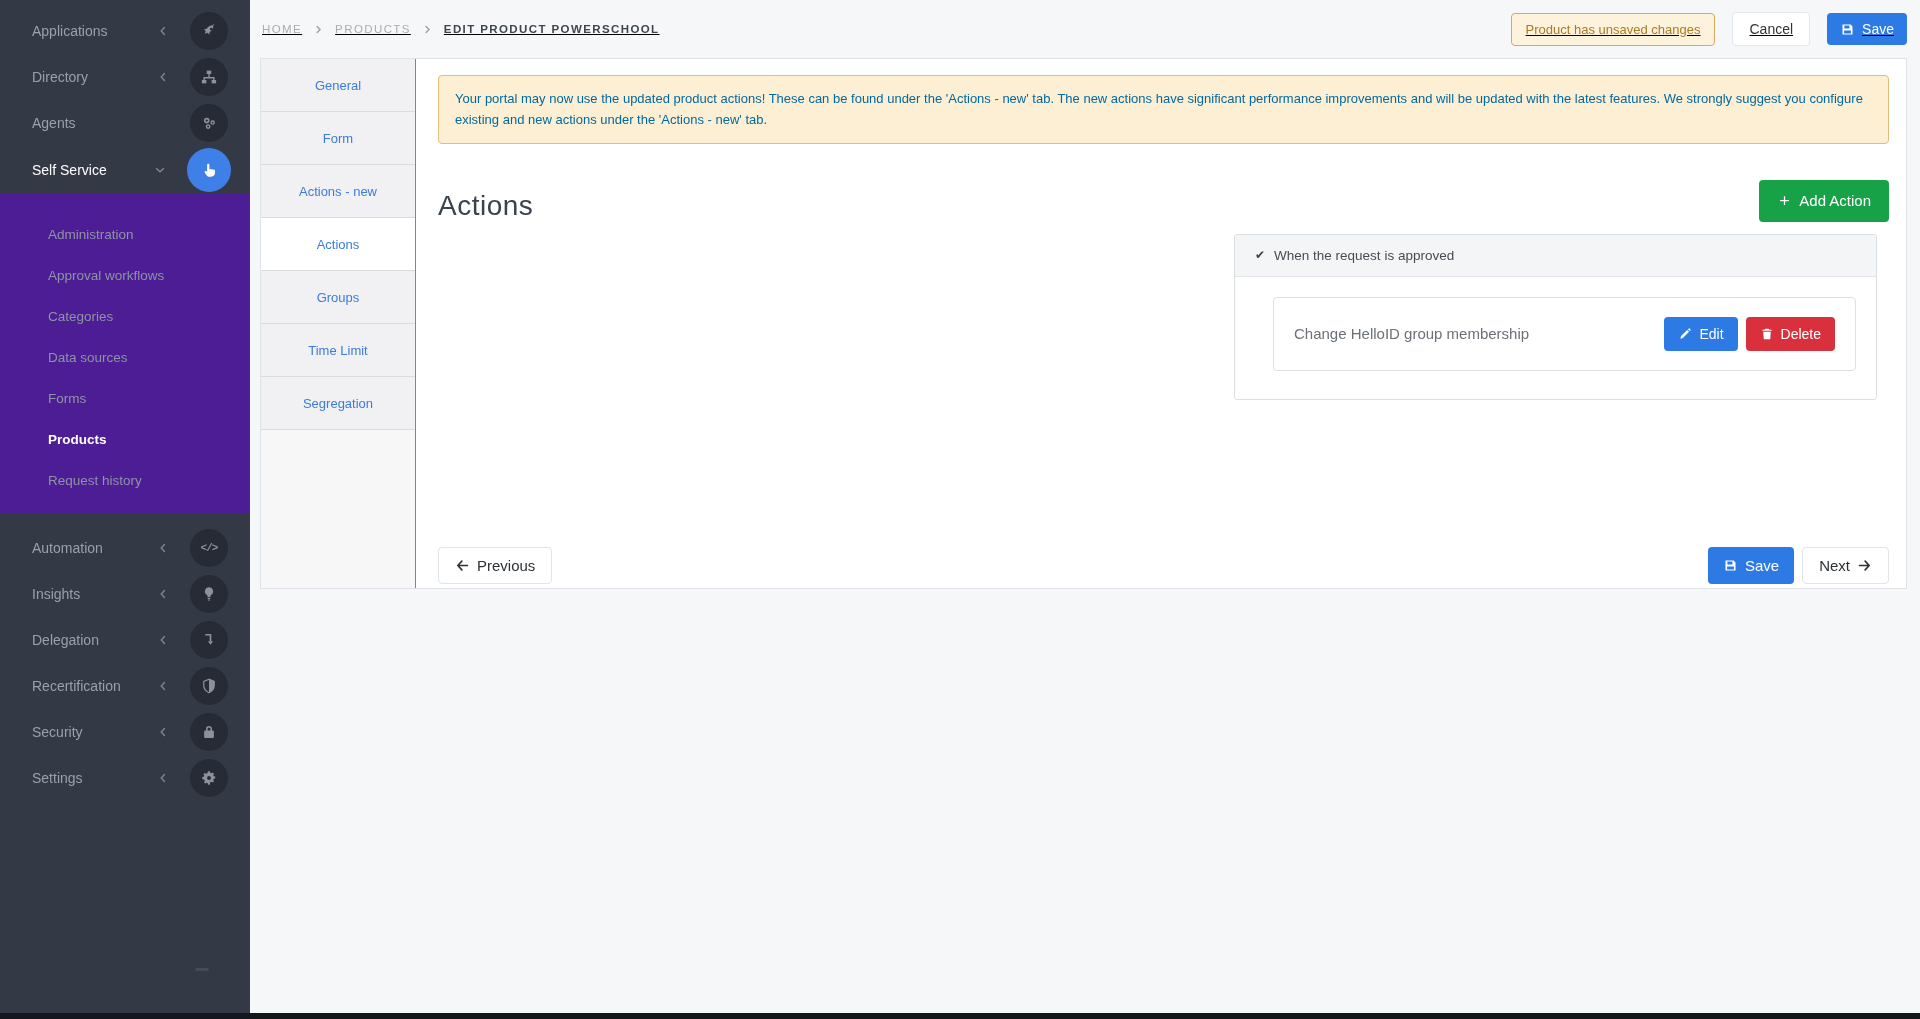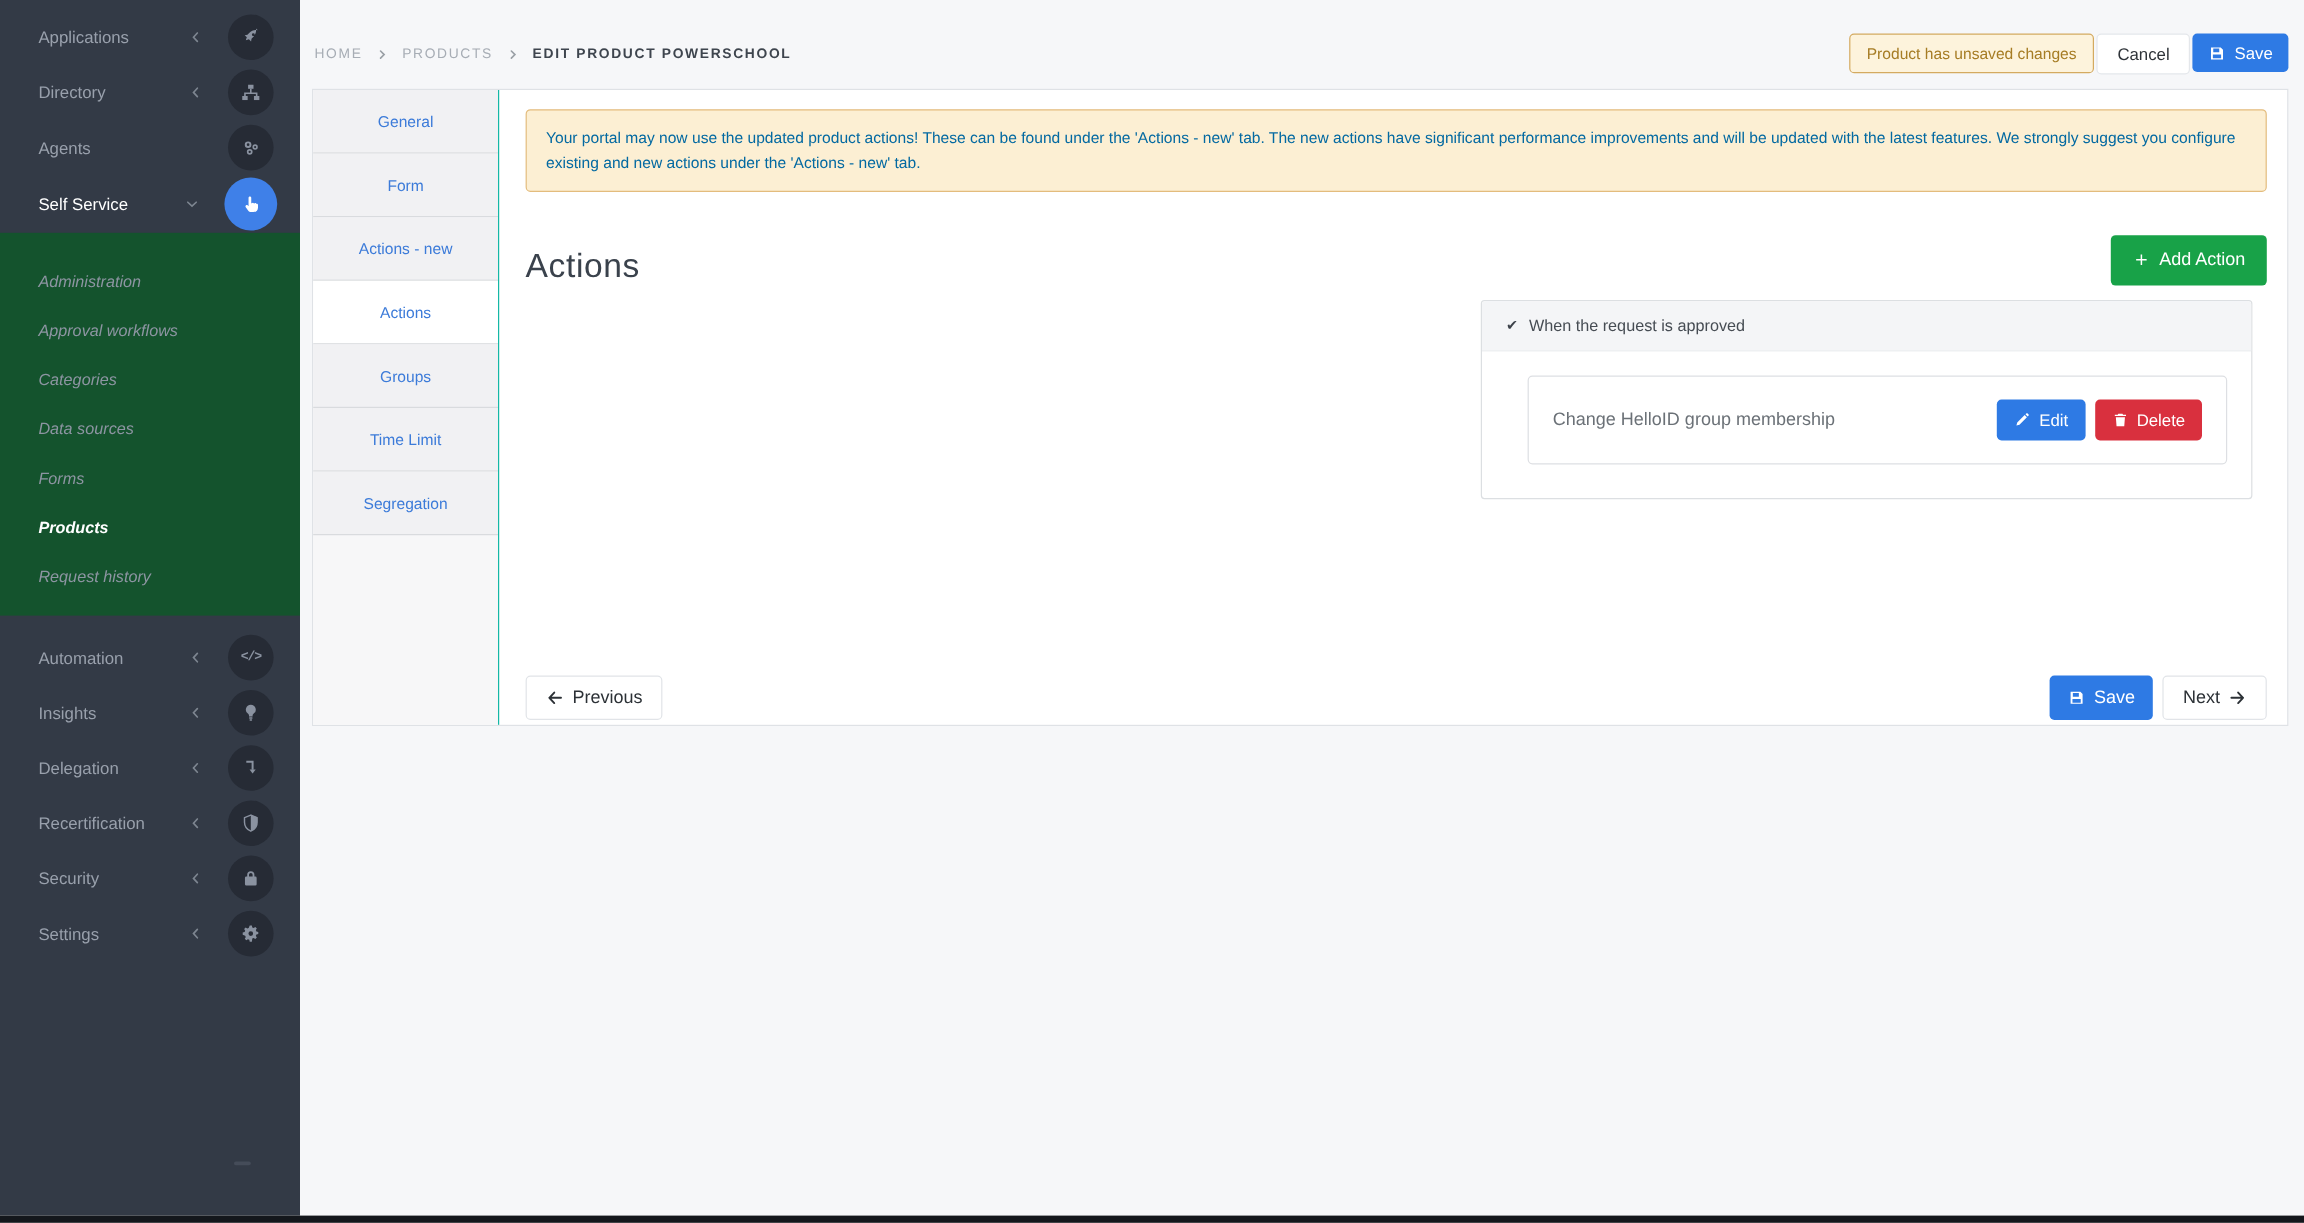--- a/index.html
+++ b/index.html
@@ -45,7 +45,7 @@
   .scroll-hint { position:absolute; left:195px; top:968px; width:14px; height:3px; background:#454c59; border-radius:2px; }
 
   
-  .main { position:absolute; left:250px; top:16px; right:0; height:865px; background:#f6f7f9; }
+  .main { position:absolute; left:250px; top:0; right:0; height:865px; background:#f6f7f9;text-decoration:underline; }
   .footer-bar { position:absolute; left:0; bottom:0; width:1920px; height:6px; background:#14171c; z-index:9; }
 
   

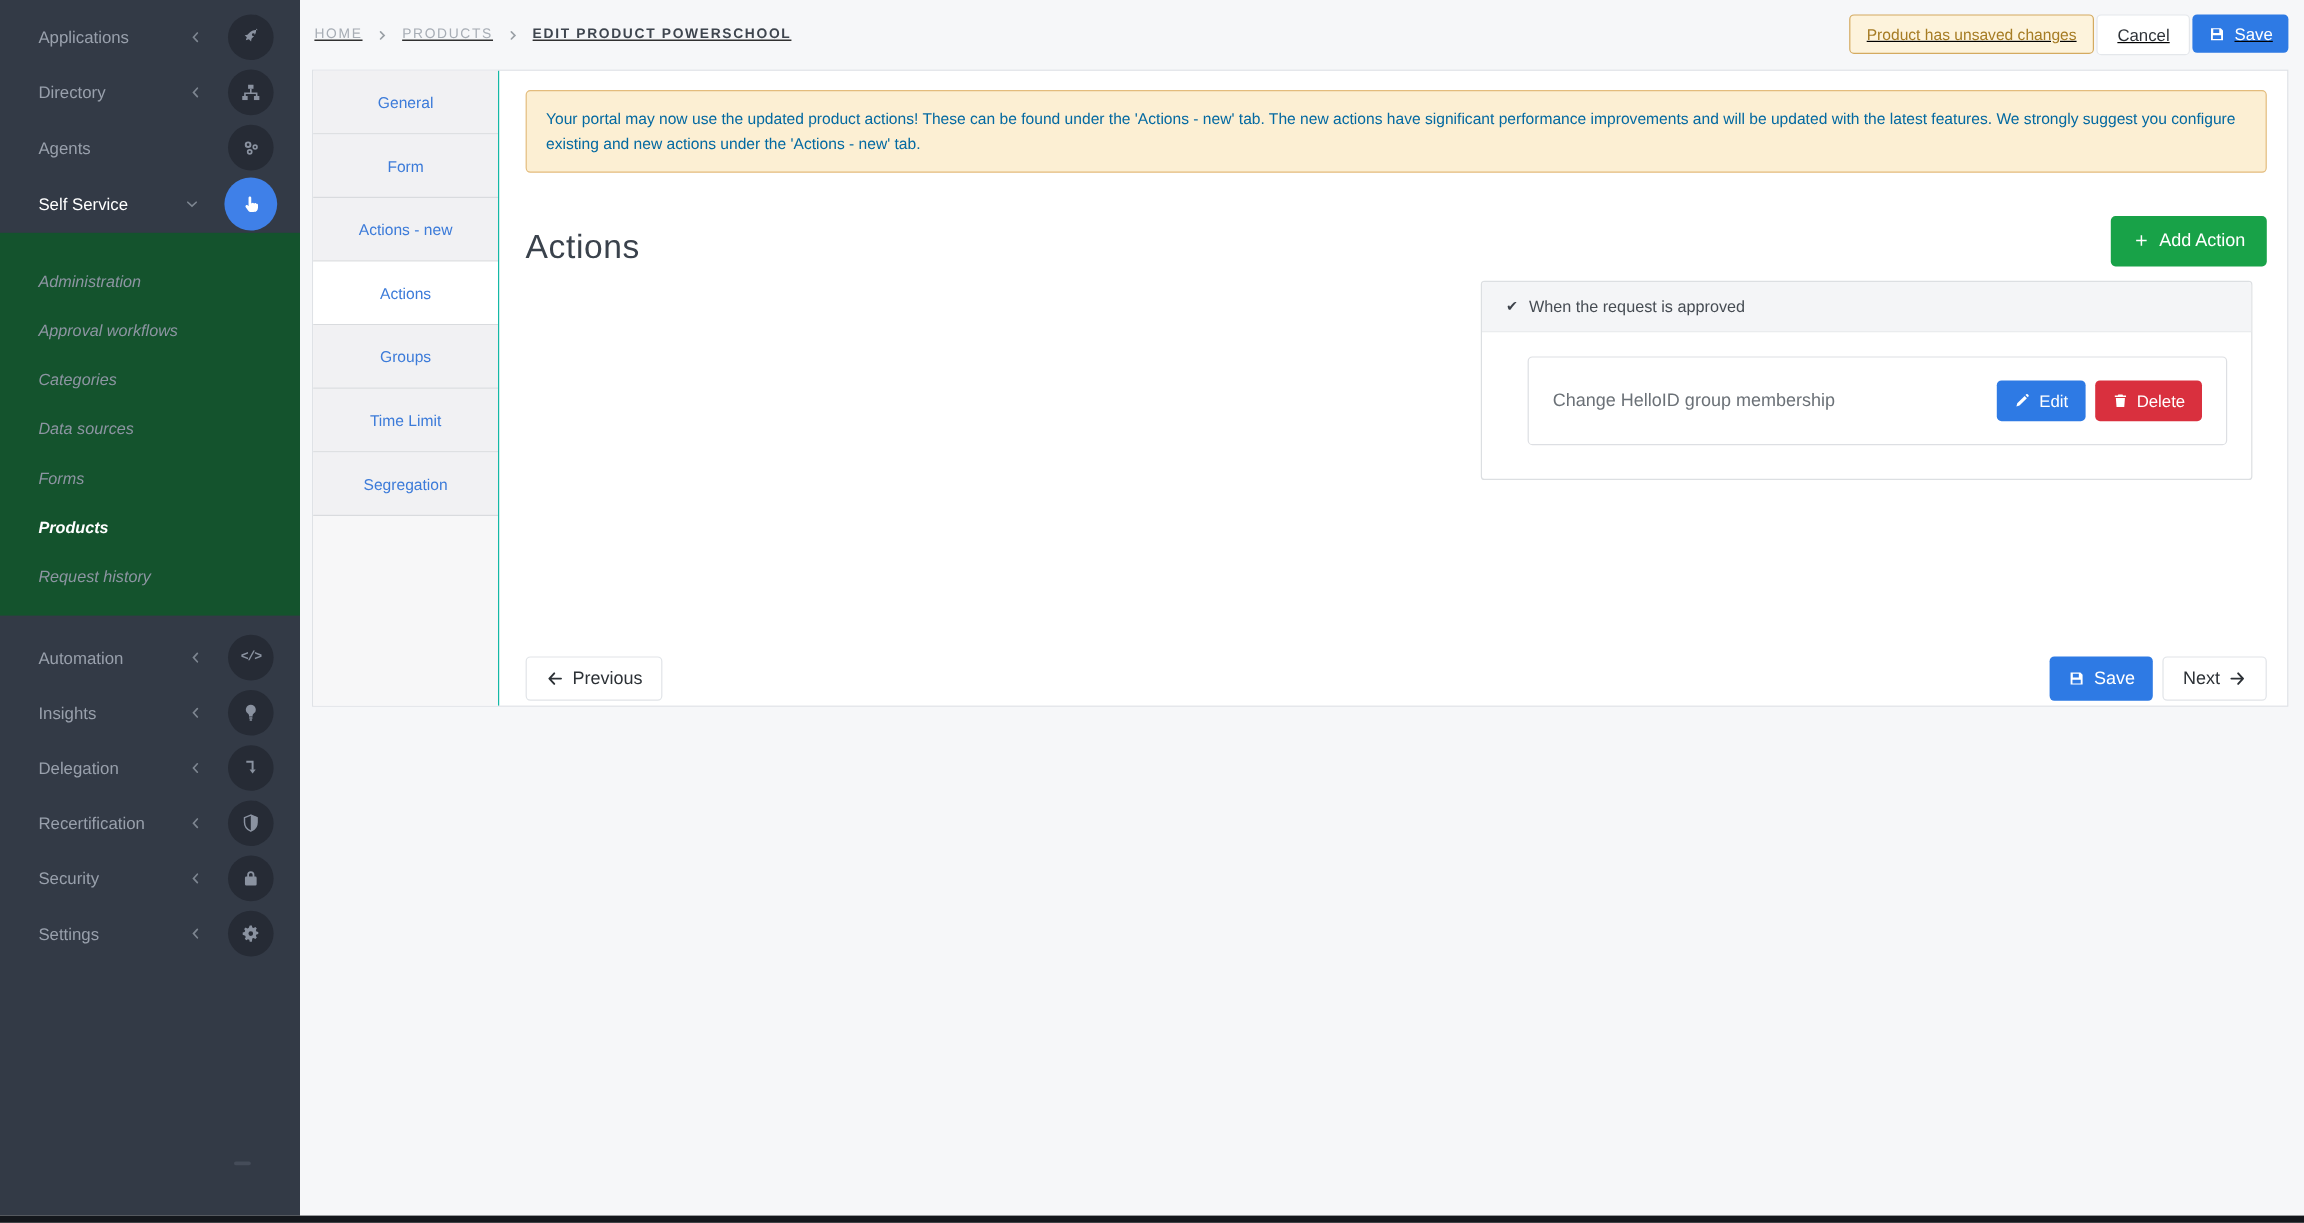--- a/index.html
+++ b/index.html
@@ -55,7 +55,7 @@
   .crumb.current { color:#3e454e; font-weight:bold; cursor:default; }
   .crumb-sep { width:11px; height:11px; color:#9aa0a6; }
   .crumb-sep svg { width:11px; height:11px; display:block; }
-  .topbar-right { margin-left:auto; display:flex; align-items:flex-start; gap:2px; }
+  .topbar-right { margin-left:auto; display:flex; align-items:center; gap:17px; }
   .badge-unsaved {
     background:#fdf3dc; border:1px solid #d4aa60; color:#a67c24;
     font-size:13px; padding:8px 14px; border-radius:4px;

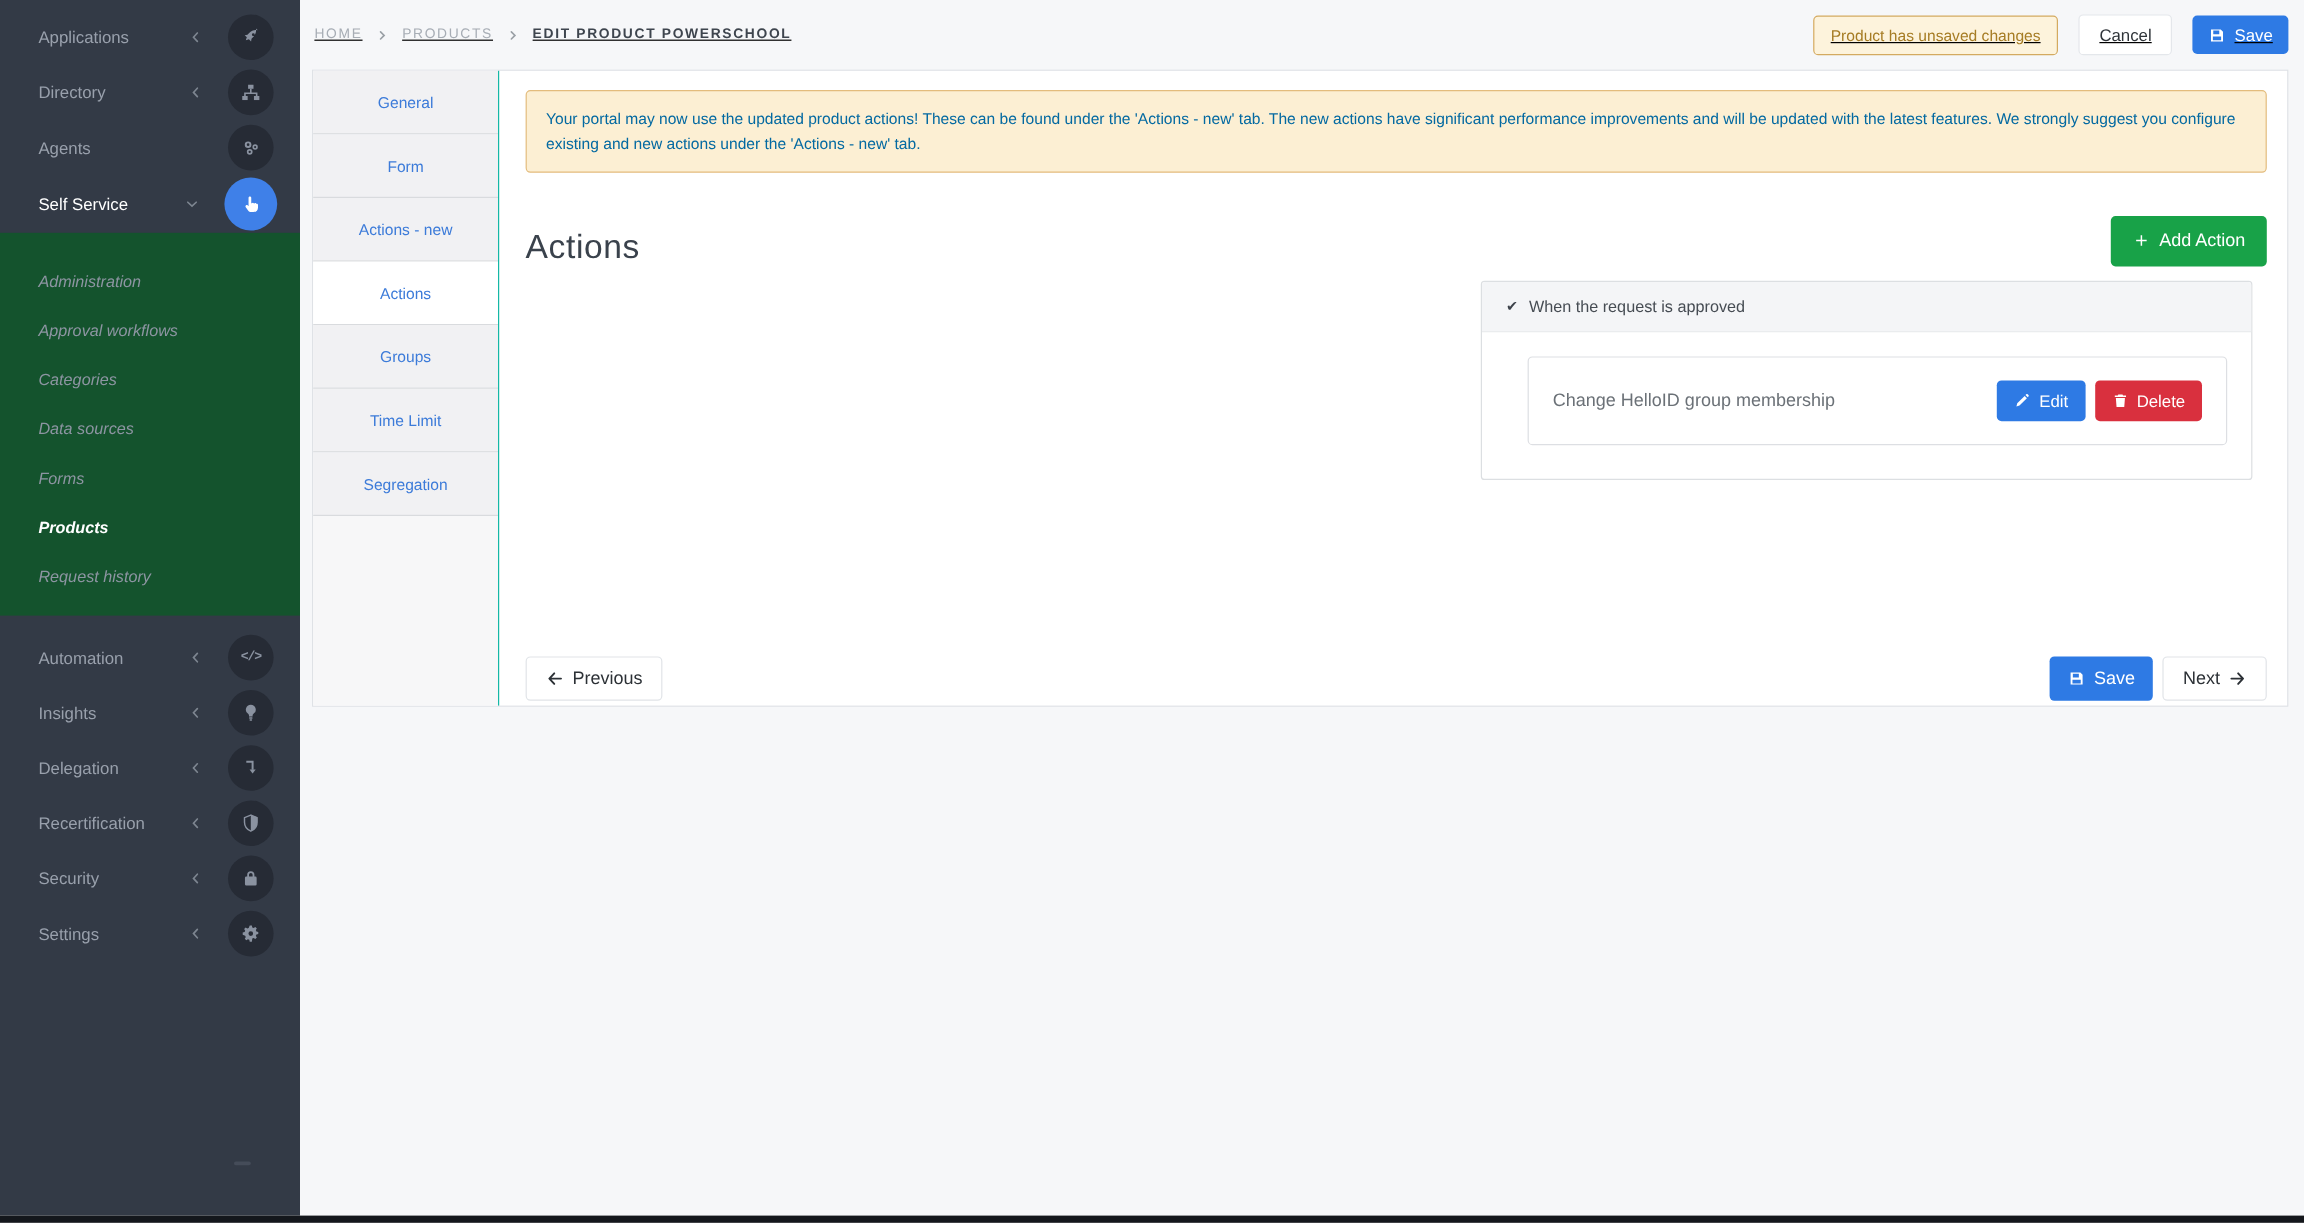--- a/index.html
+++ b/index.html
@@ -35,7 +35,7 @@
   .sb-circle.big { width:44px; height:44px; margin-right:-3px; }
   .sb-circle.active { background:#3f80e8; color:#ffffff; }
   .code-glyph { font-family:"Liberation Mono", monospace; font-size:11px; font-weight:bold; letter-spacing:-1px; }
-  .submenu { background:#14532d; padding:20px 0 12px 0;font-style:italic; }
+  .submenu { background:#4c1d95; padding:20px 0 12px 16px; }
   .submenu-item {
     height:41px; display:flex; align-items:center; padding-left:32px;
     font-size:13.5px; color:#8d95a2; cursor:pointer;

